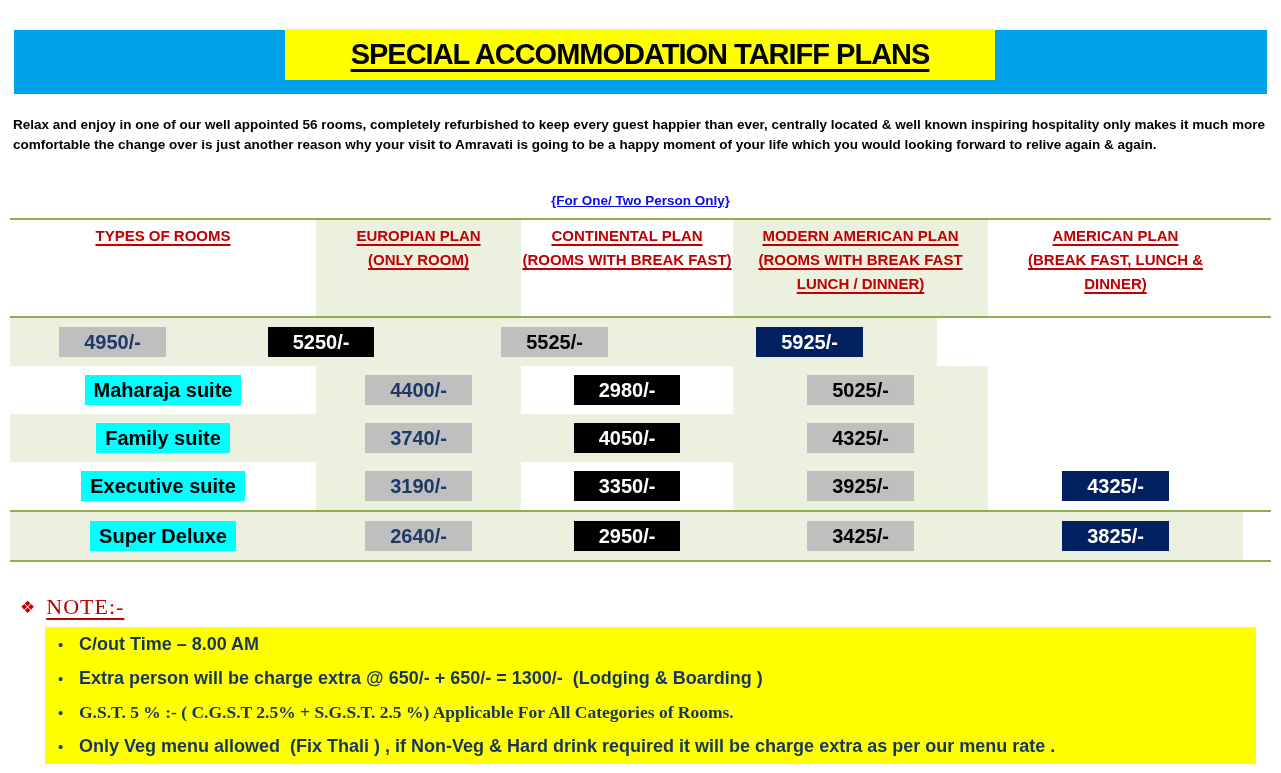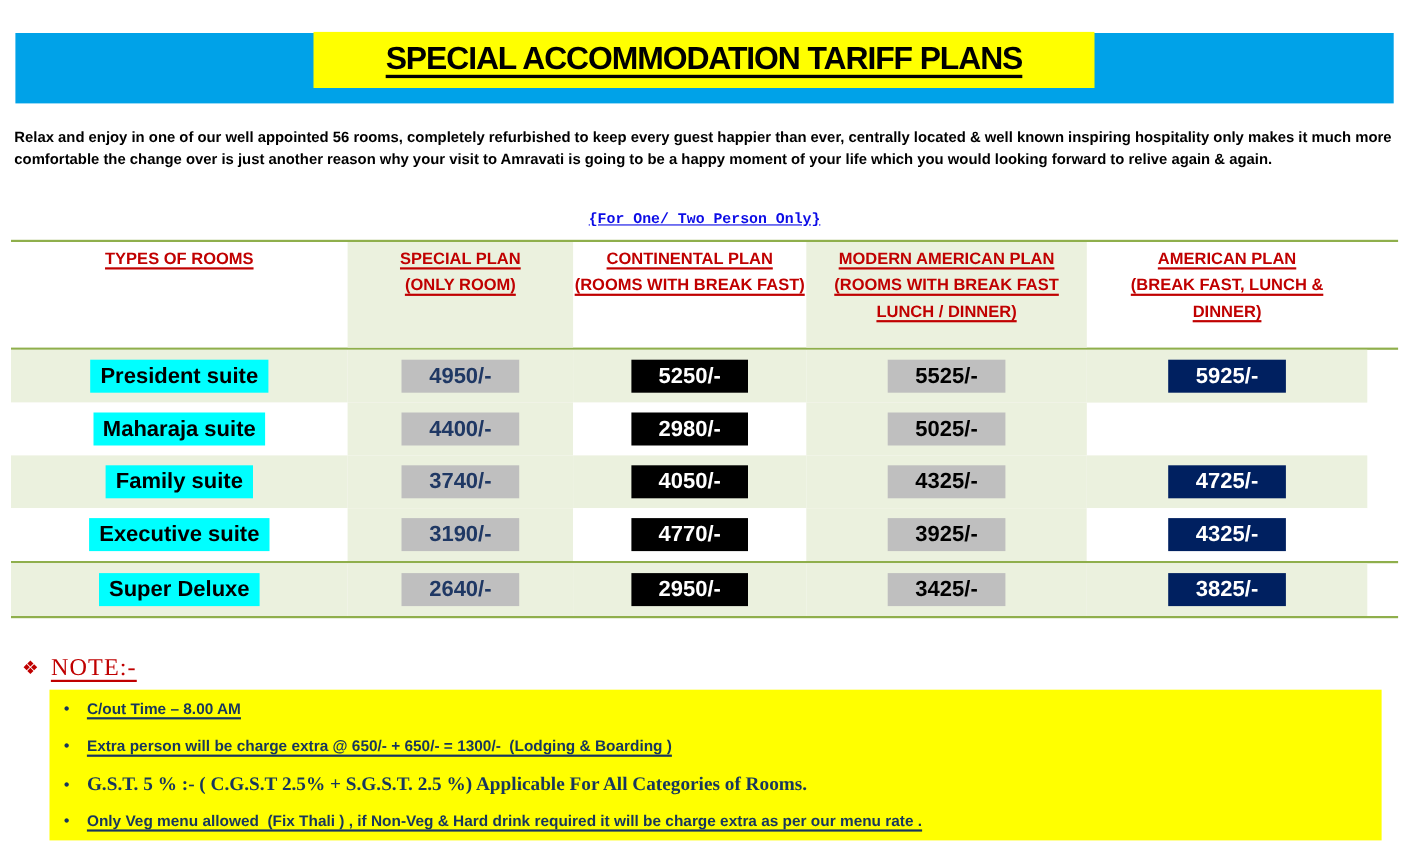--- a/index.html
+++ b/index.html
@@ -28,7 +28,6 @@
     position:absolute;left:0;top:193px;width:100%;text-align:center;
     font-size:13.5px;font-weight:bold;color:var(--link-blue,#0B0BE6);
     text-decoration:underline;
-    font-family:Liberation Mono, monospace;
   }
   
   .tariff-table{position:absolute;left:10px;top:218px;width:1261px;}

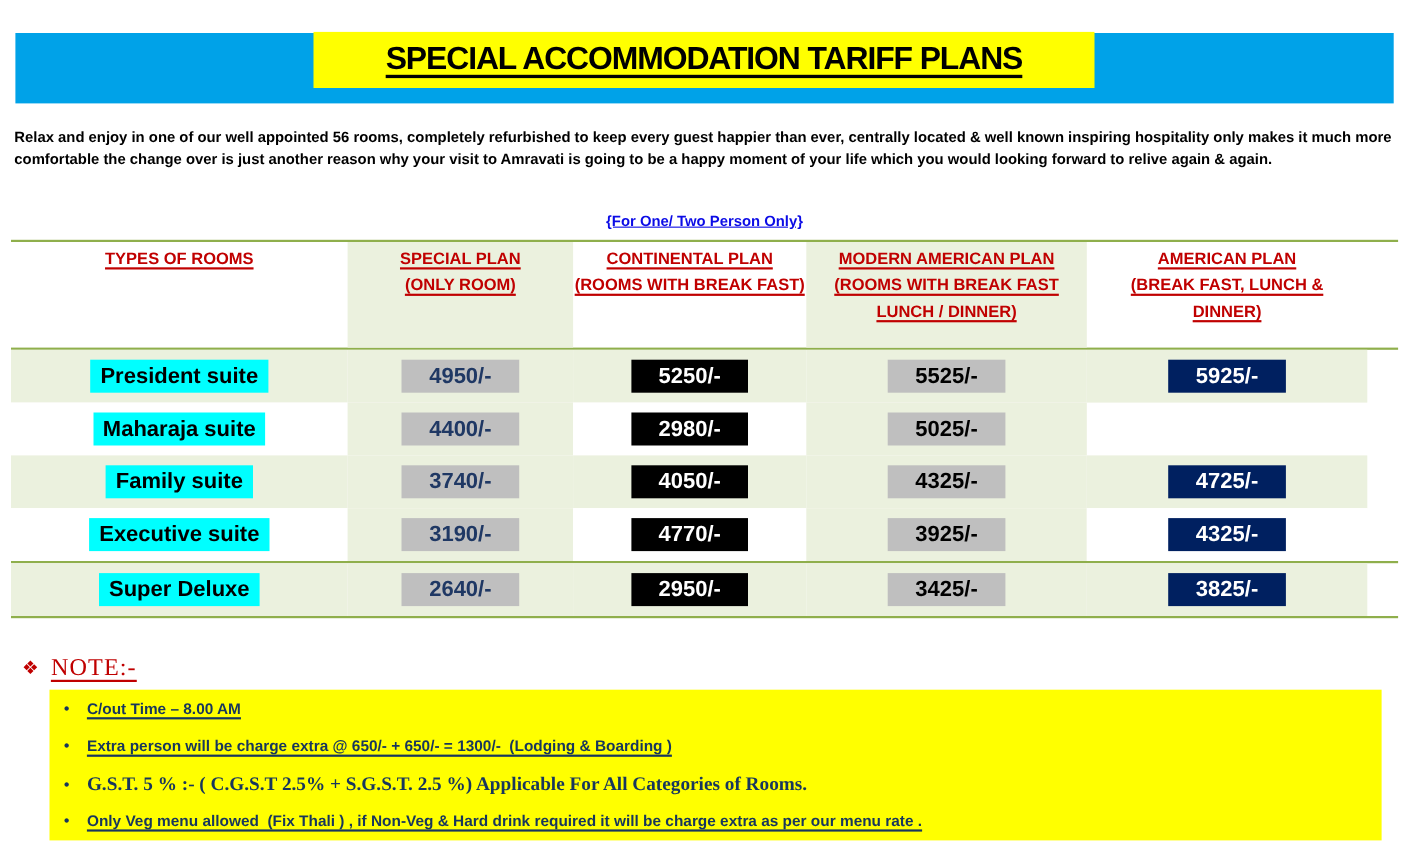--- a/index.html
+++ b/index.html
@@ -103,7 +103,7 @@
           <div>TYPES OF ROOMS</div>
         </div>
       <div class="tcell c1 col-green">
-          <div>SPECIAL PLAN
+          <div>EUROPIAN PLAN
 (ONLY ROOM)</div>
         </div>
       <div class="tcell c2">

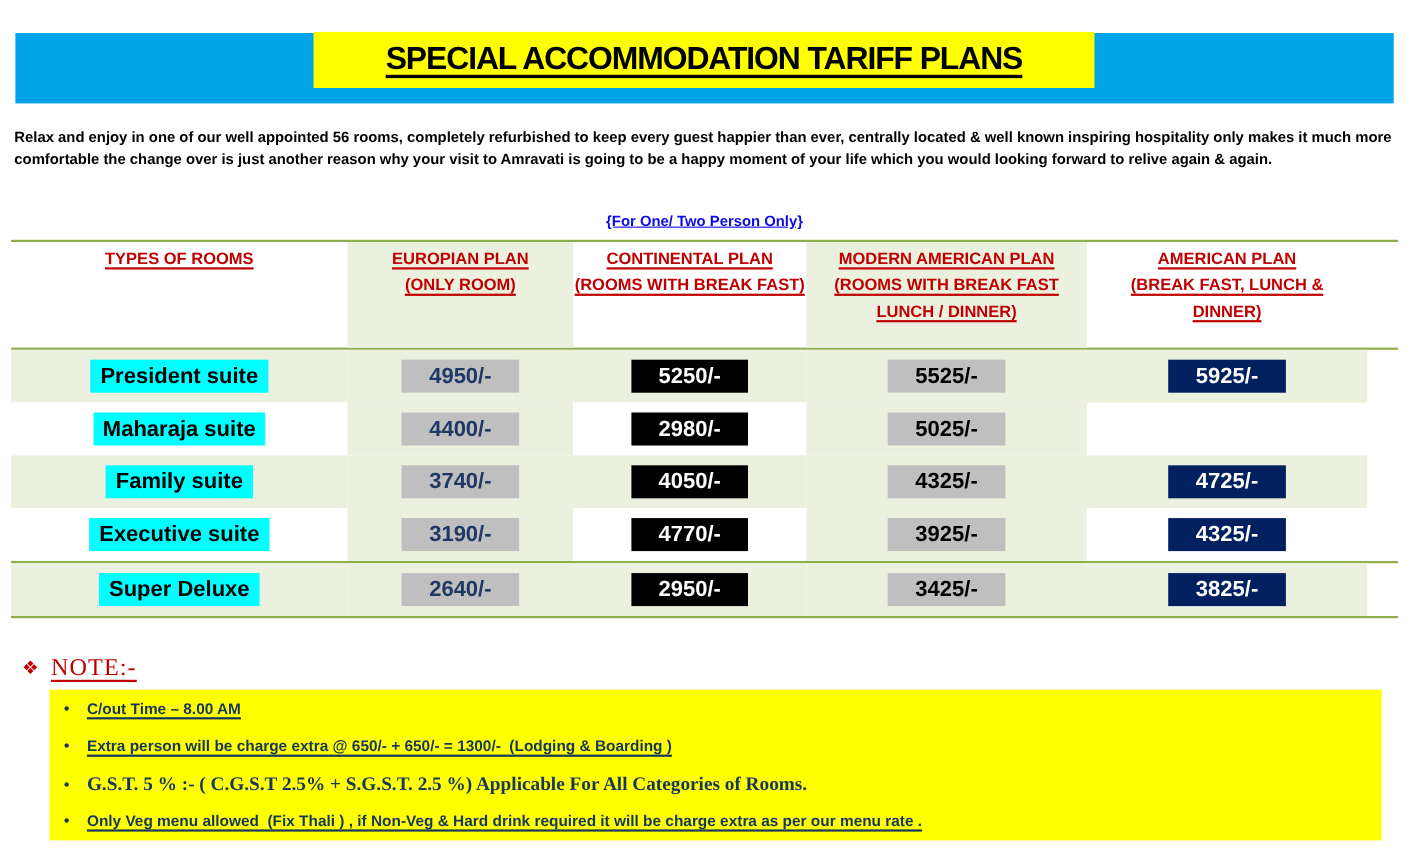--- a/index.html
+++ b/index.html
@@ -123,9 +123,6 @@
     </div>
 
     <div class="trow tbody-row odd first">
-      <div class="tcell c0">
-          <span class="room-name">President suite</span>
-        </div>
       <div class="tcell c1 col-green">
           <span class="price gray-navy">4950/-</span>
         </div>

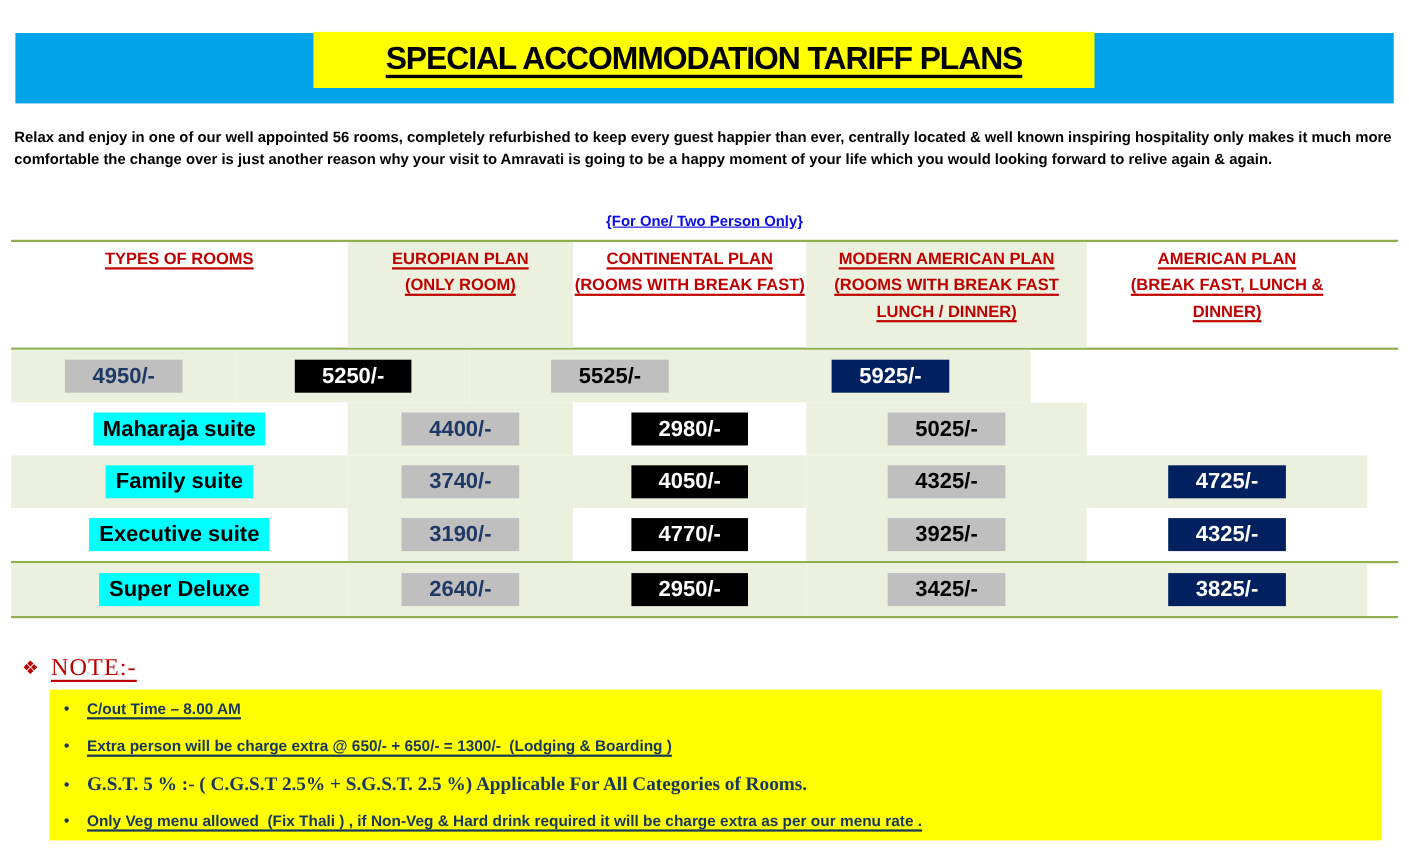--- a/index.html
+++ b/index.html
@@ -165,9 +165,6 @@
       <div class="tcell c3 col-green">
           <span class="price gray-black">4325/-</span>
         </div>
-      <div class="tcell c4">
-          <span class="price navy-white">4725/-</span>
-        </div>
     </div>
 
     <div class="trow tbody-row even">

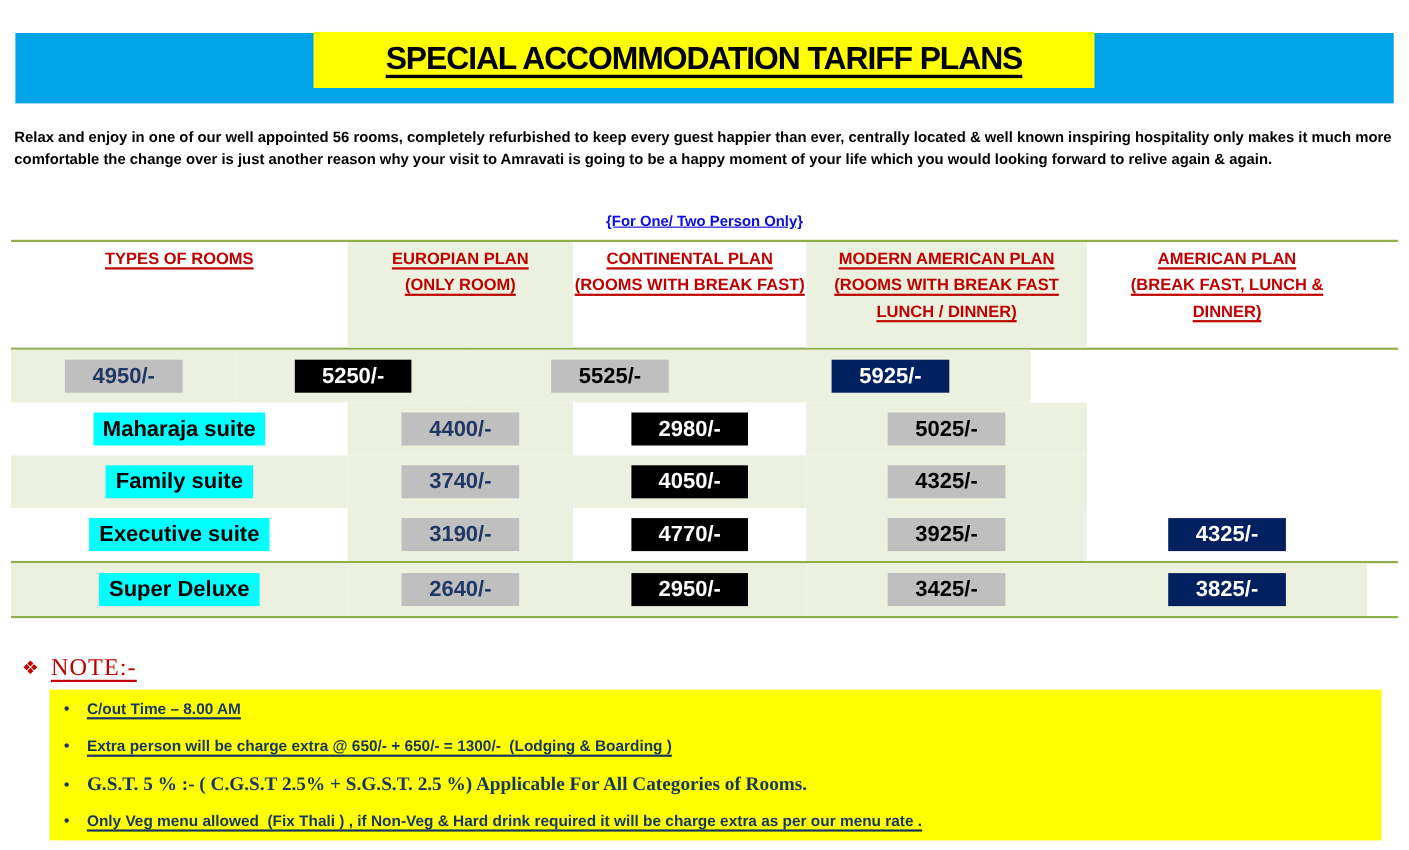--- a/index.html
+++ b/index.html
@@ -175,7 +175,7 @@
           <span class="price gray-navy">3190/-</span>
         </div>
       <div class="tcell c2">
-          <span class="price black-white">4770/-</span>
+          <span class="price black-white">3350/-</span>
         </div>
       <div class="tcell c3 col-green">
           <span class="price gray-black">3925/-</span>

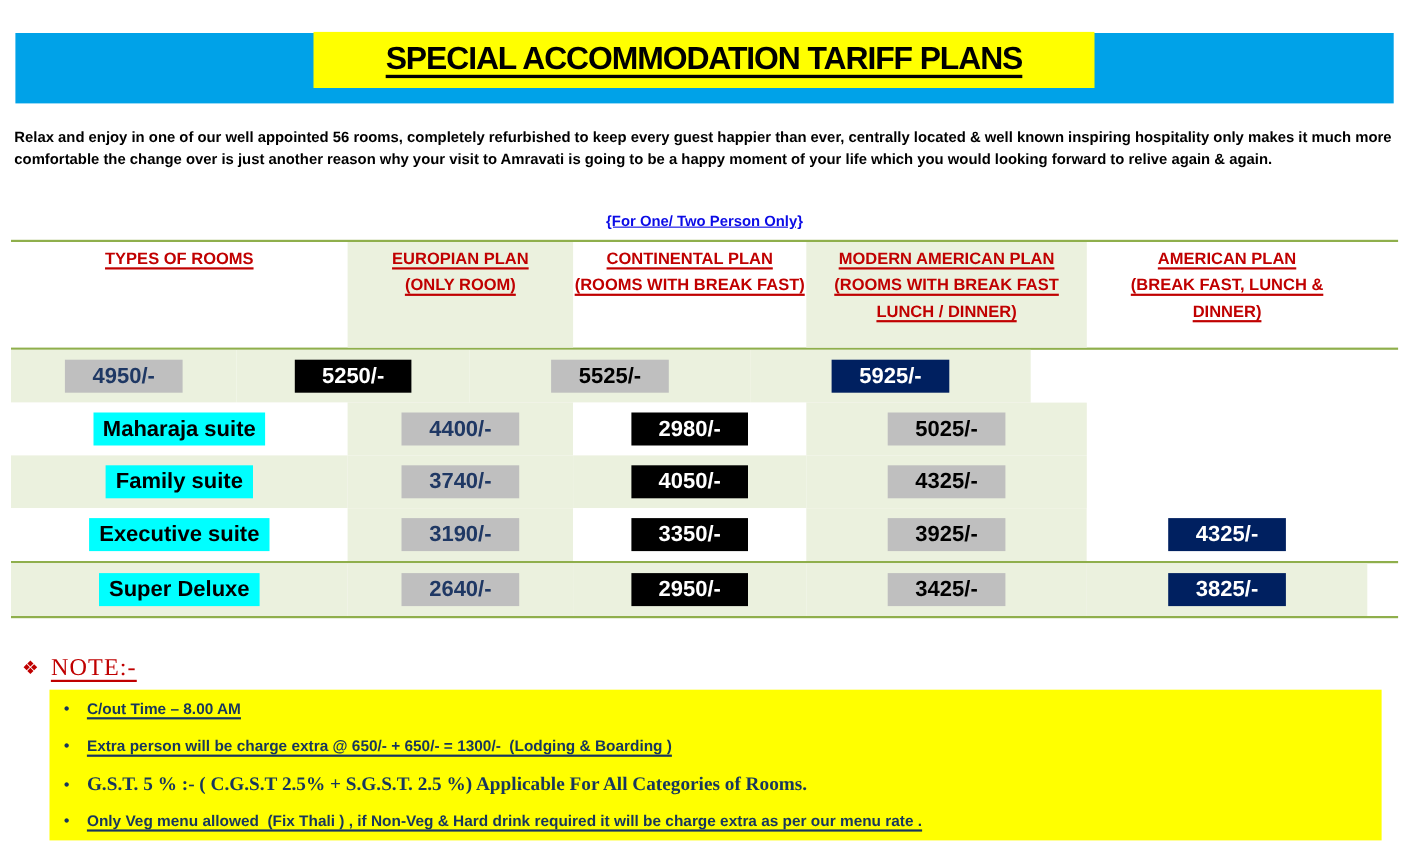--- a/index.html
+++ b/index.html
@@ -75,8 +75,8 @@
   .note-item{display:flex;align-items:baseline;margin-bottom:13px;}
   .note-bullet{color:var(--note-text-navy,#17365D);font-size:15px;width:21px;flex:none;}
   .note-text{
-    font-size:14px;font-weight:bold;color:var(--note-text-navy,#17365D);
-    text-decoration:underline;text-decoration-thickness:2px;text-underline-offset:3px;
+    font-size:18px;font-weight:bold;color:var(--note-text-navy,#17365D);
+    text-decoration-thickness:2px;text-underline-offset:3px;
     line-height:21px;white-space:pre;
   }
   .note-item.serif .note-text{

